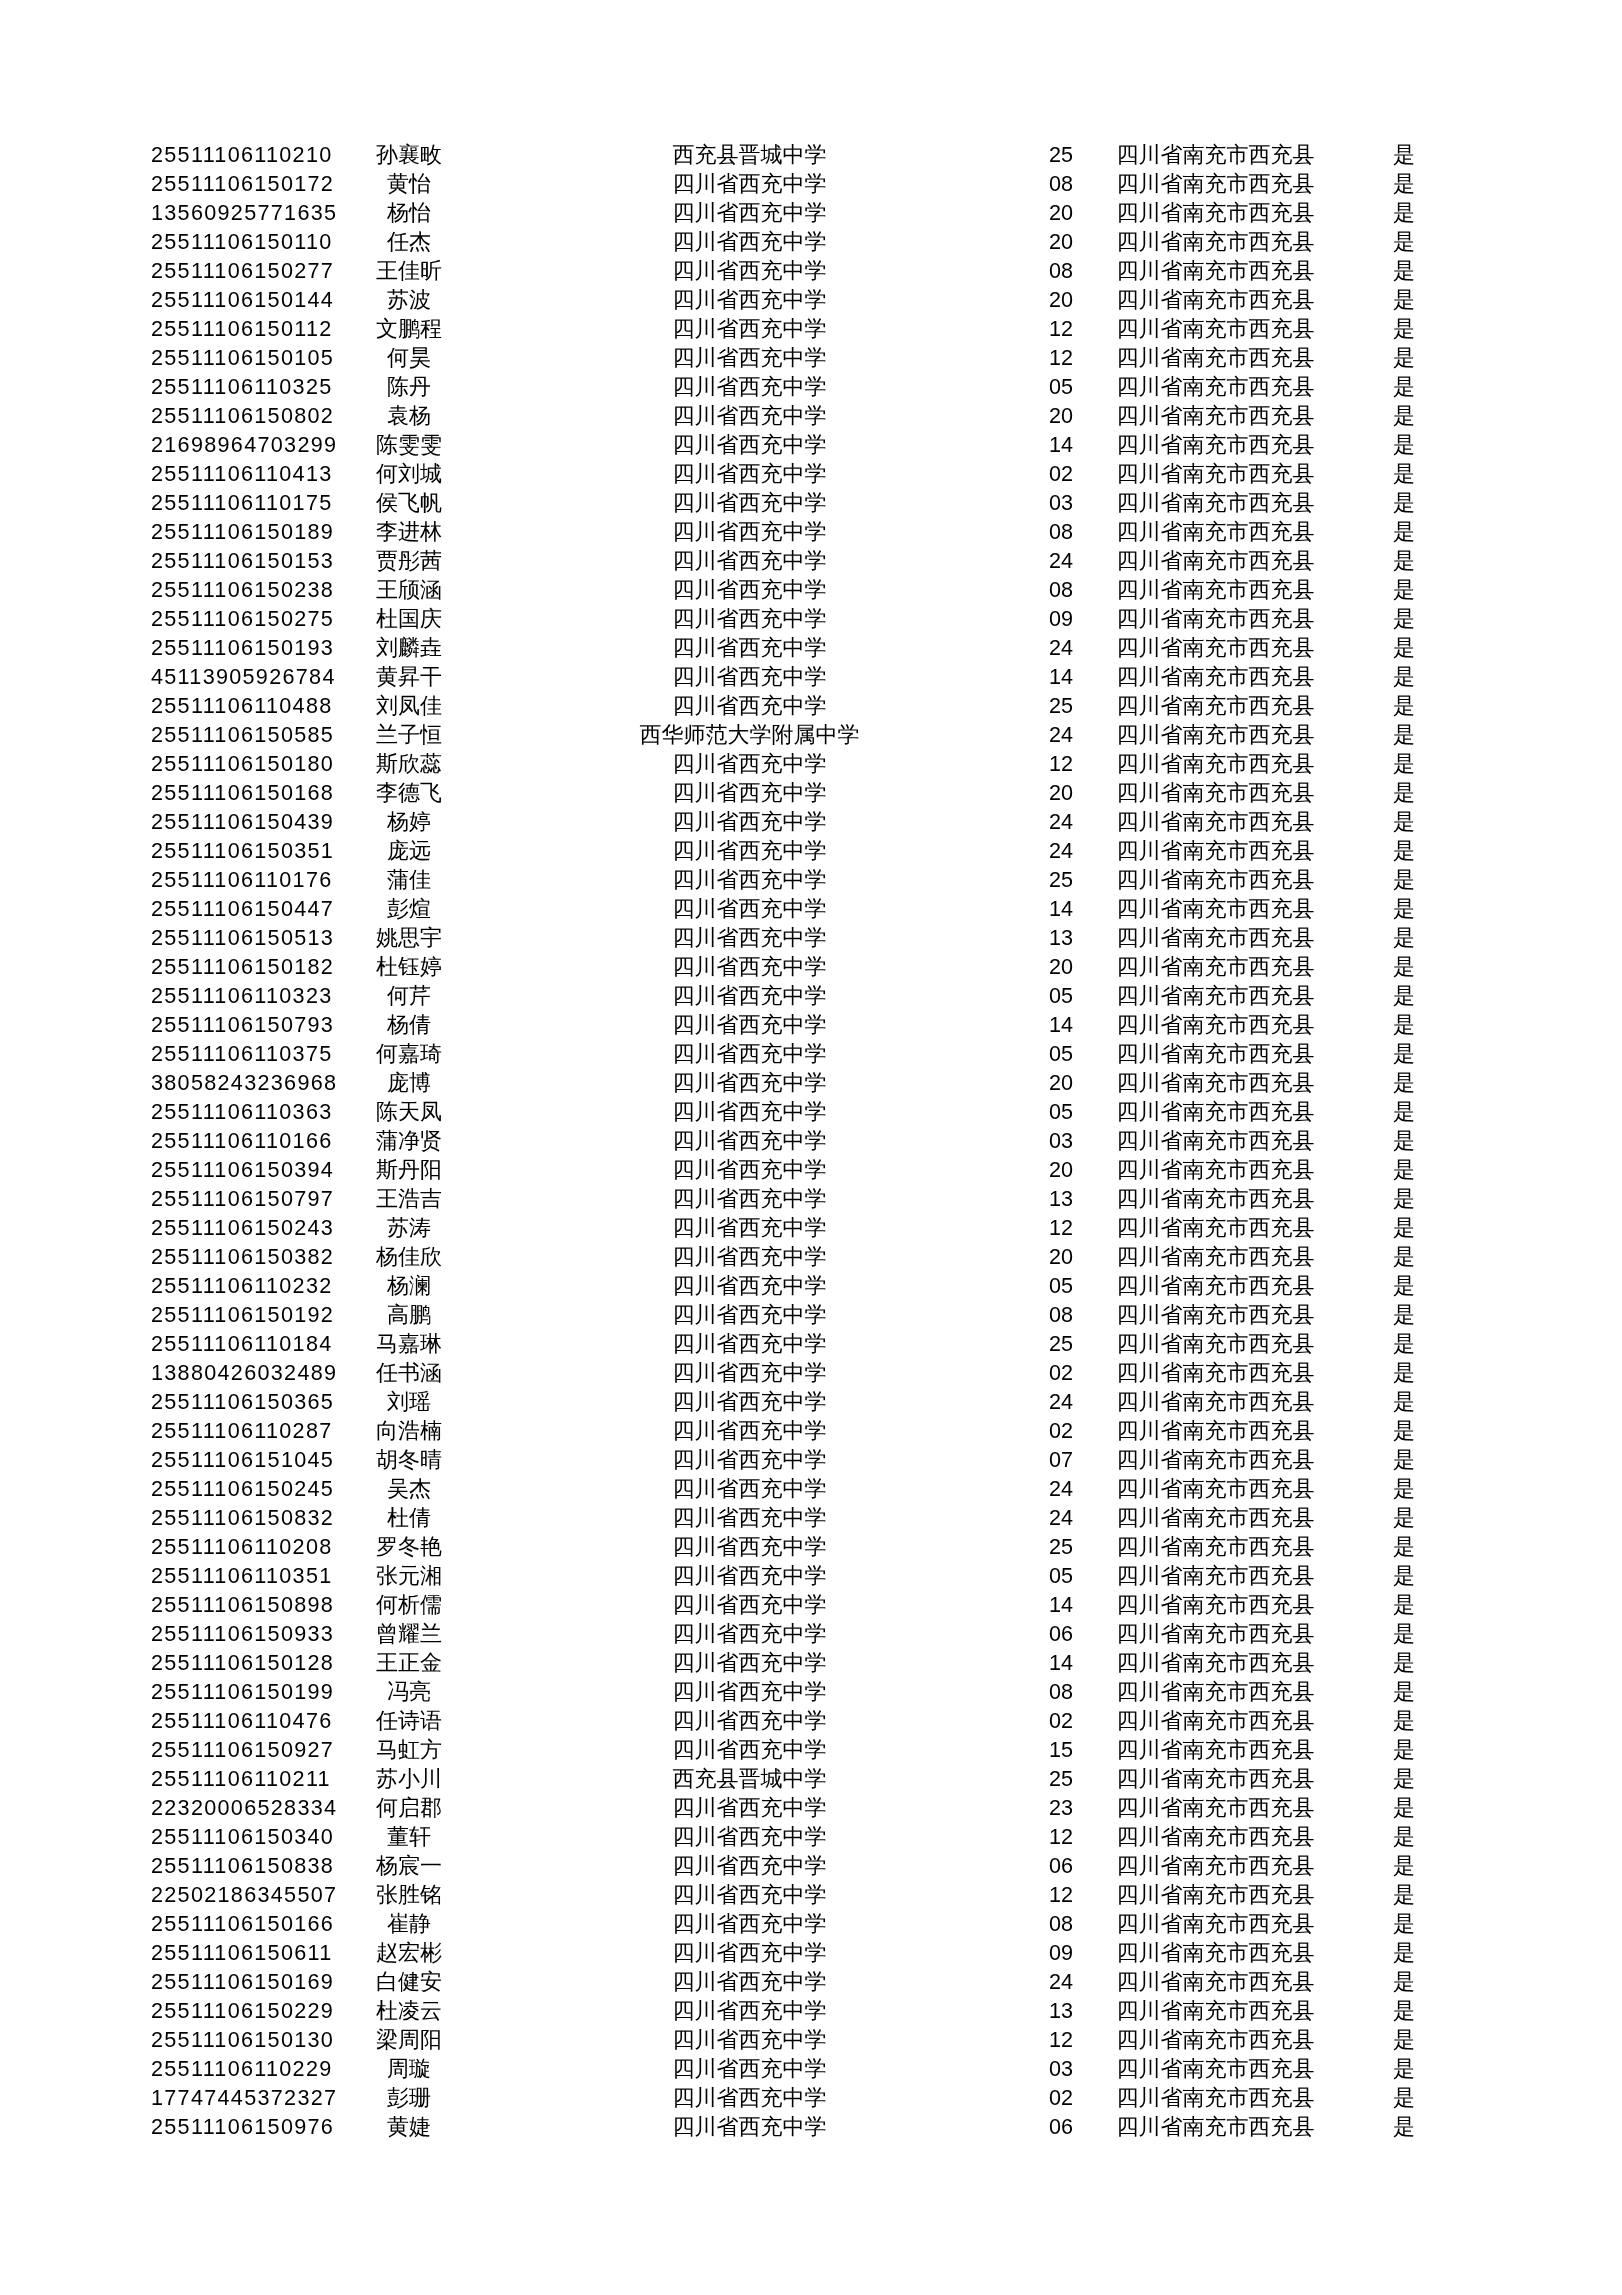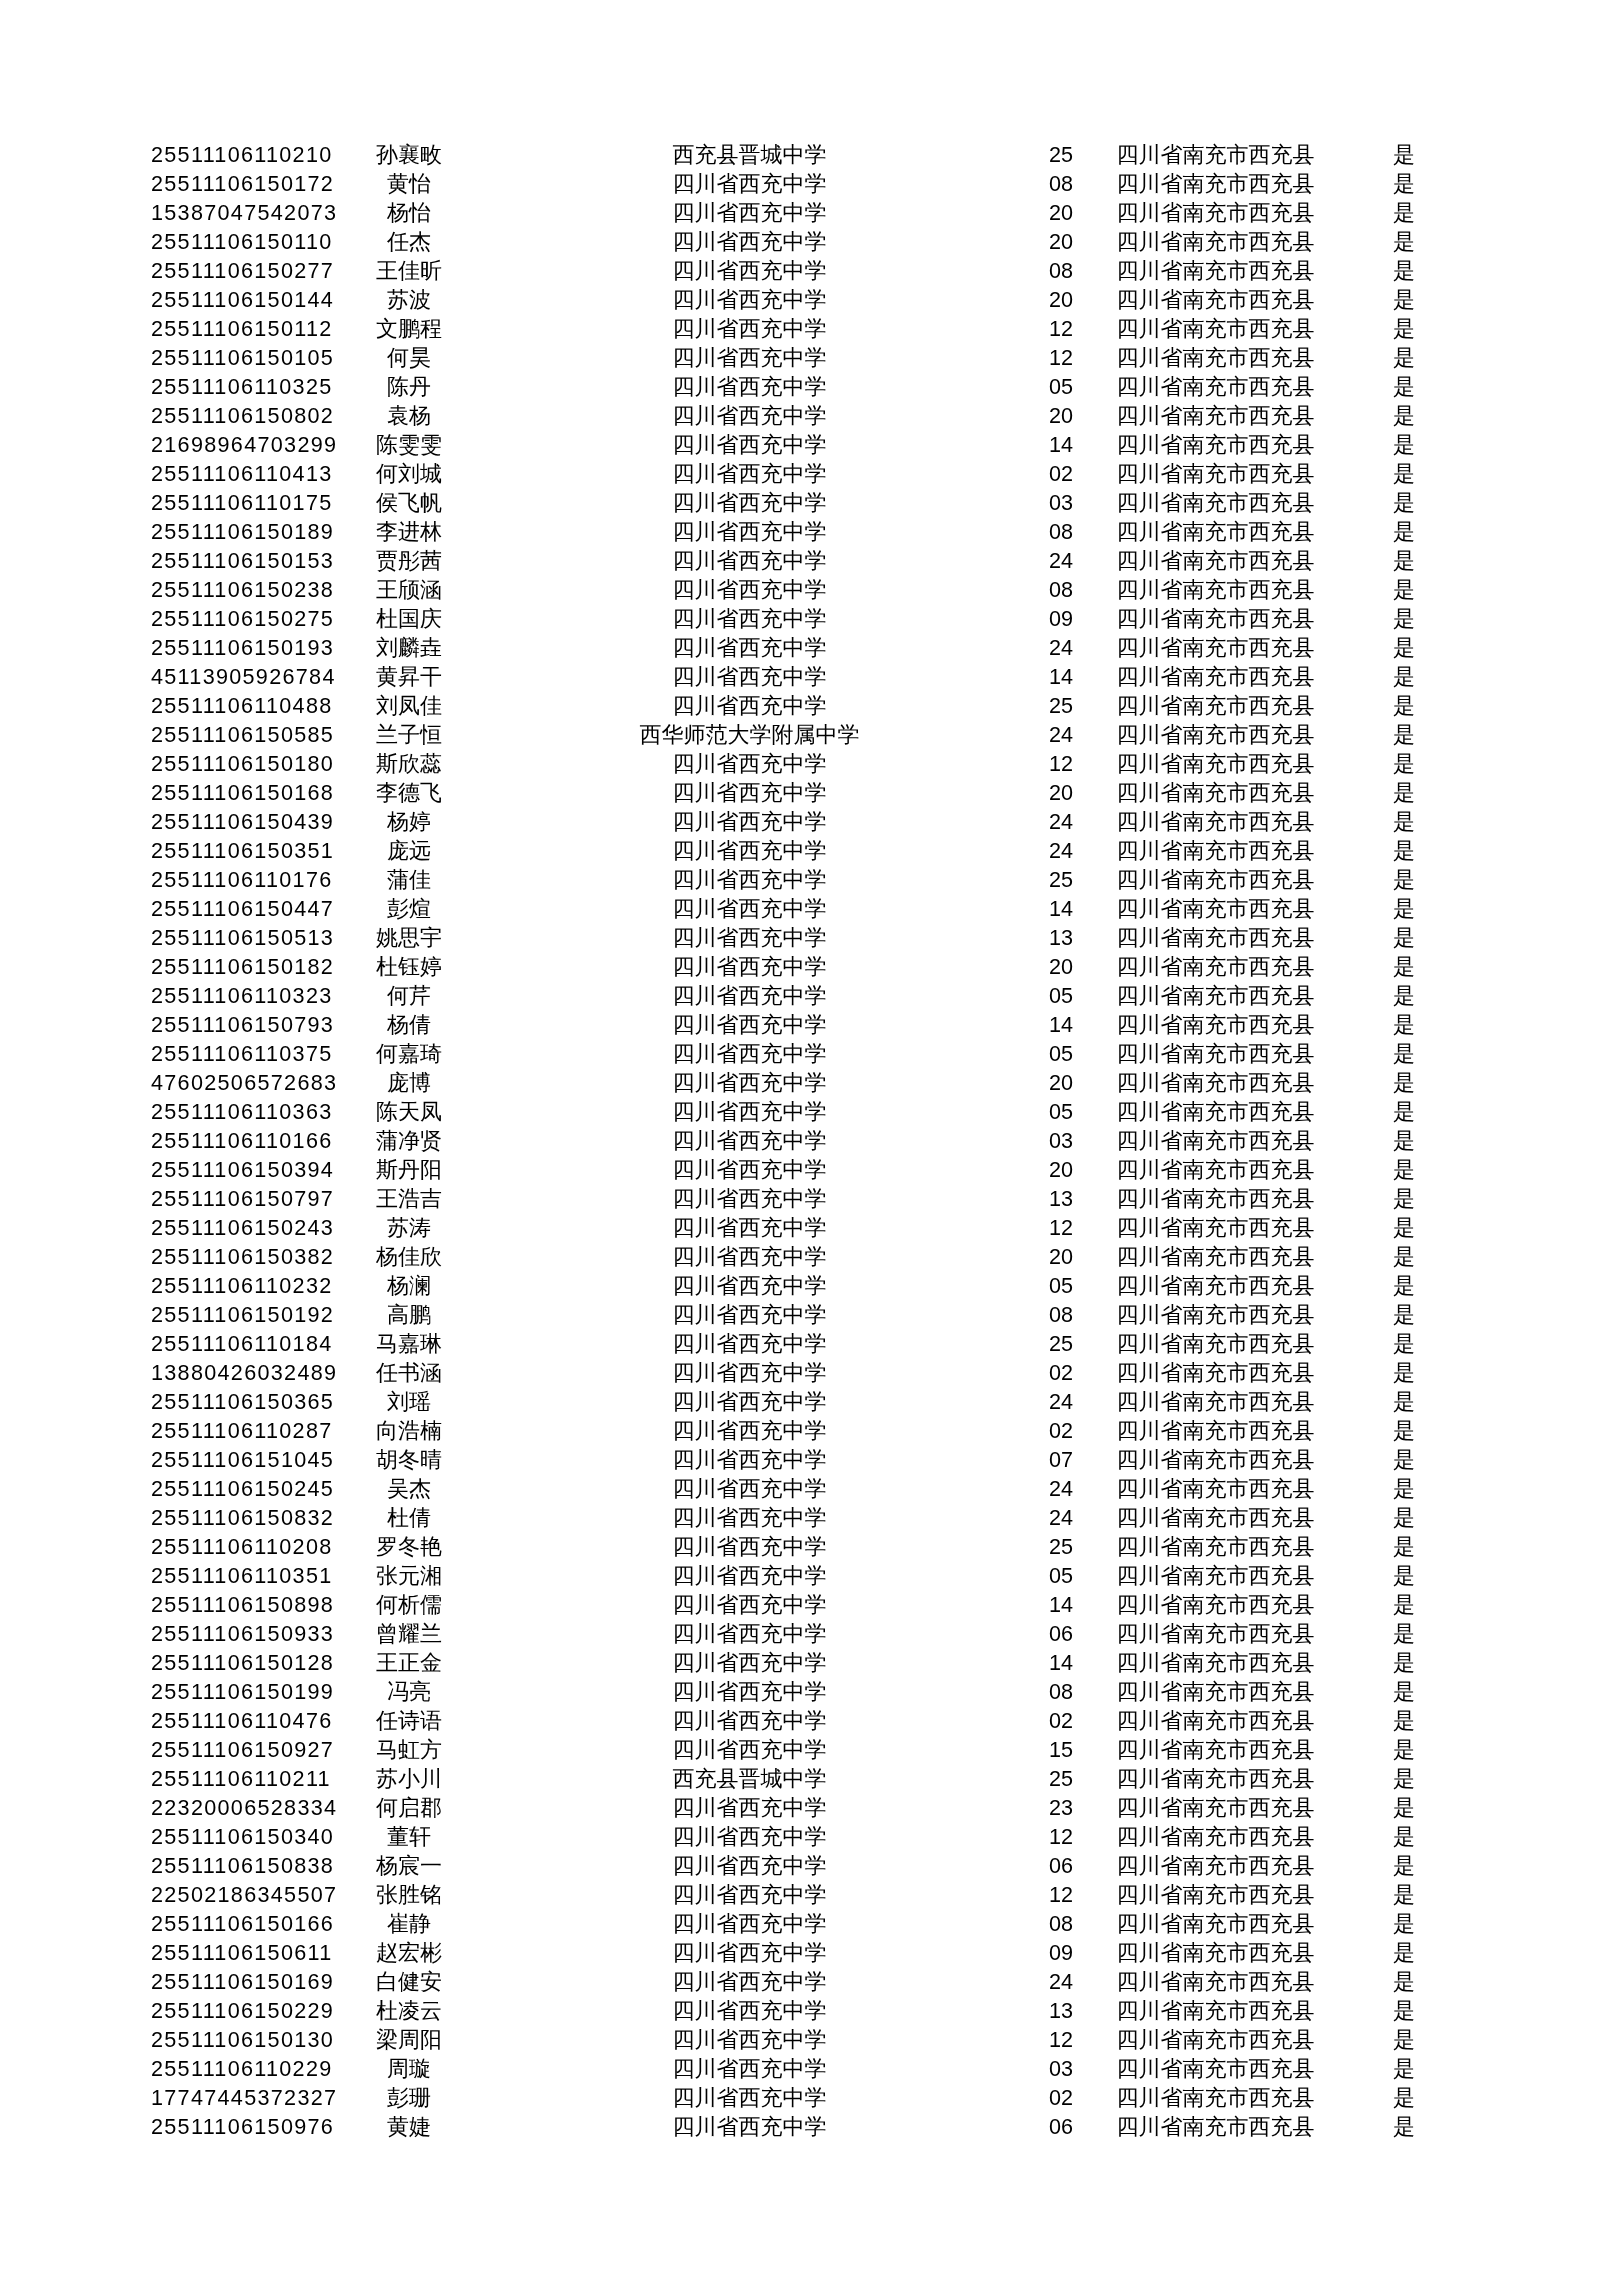--- a/index.html
+++ b/index.html
@@ -94,7 +94,7 @@
   </div>
 
   <div class="row">
-    <span class="cell c-id">15387047542073</span>
+    <span class="cell c-id">13560925771635</span>
     <span class="cell c-name">杨怡</span>
     <span class="cell c-school">四川省西充中学</span>
     <span class="cell c-num">20</span>

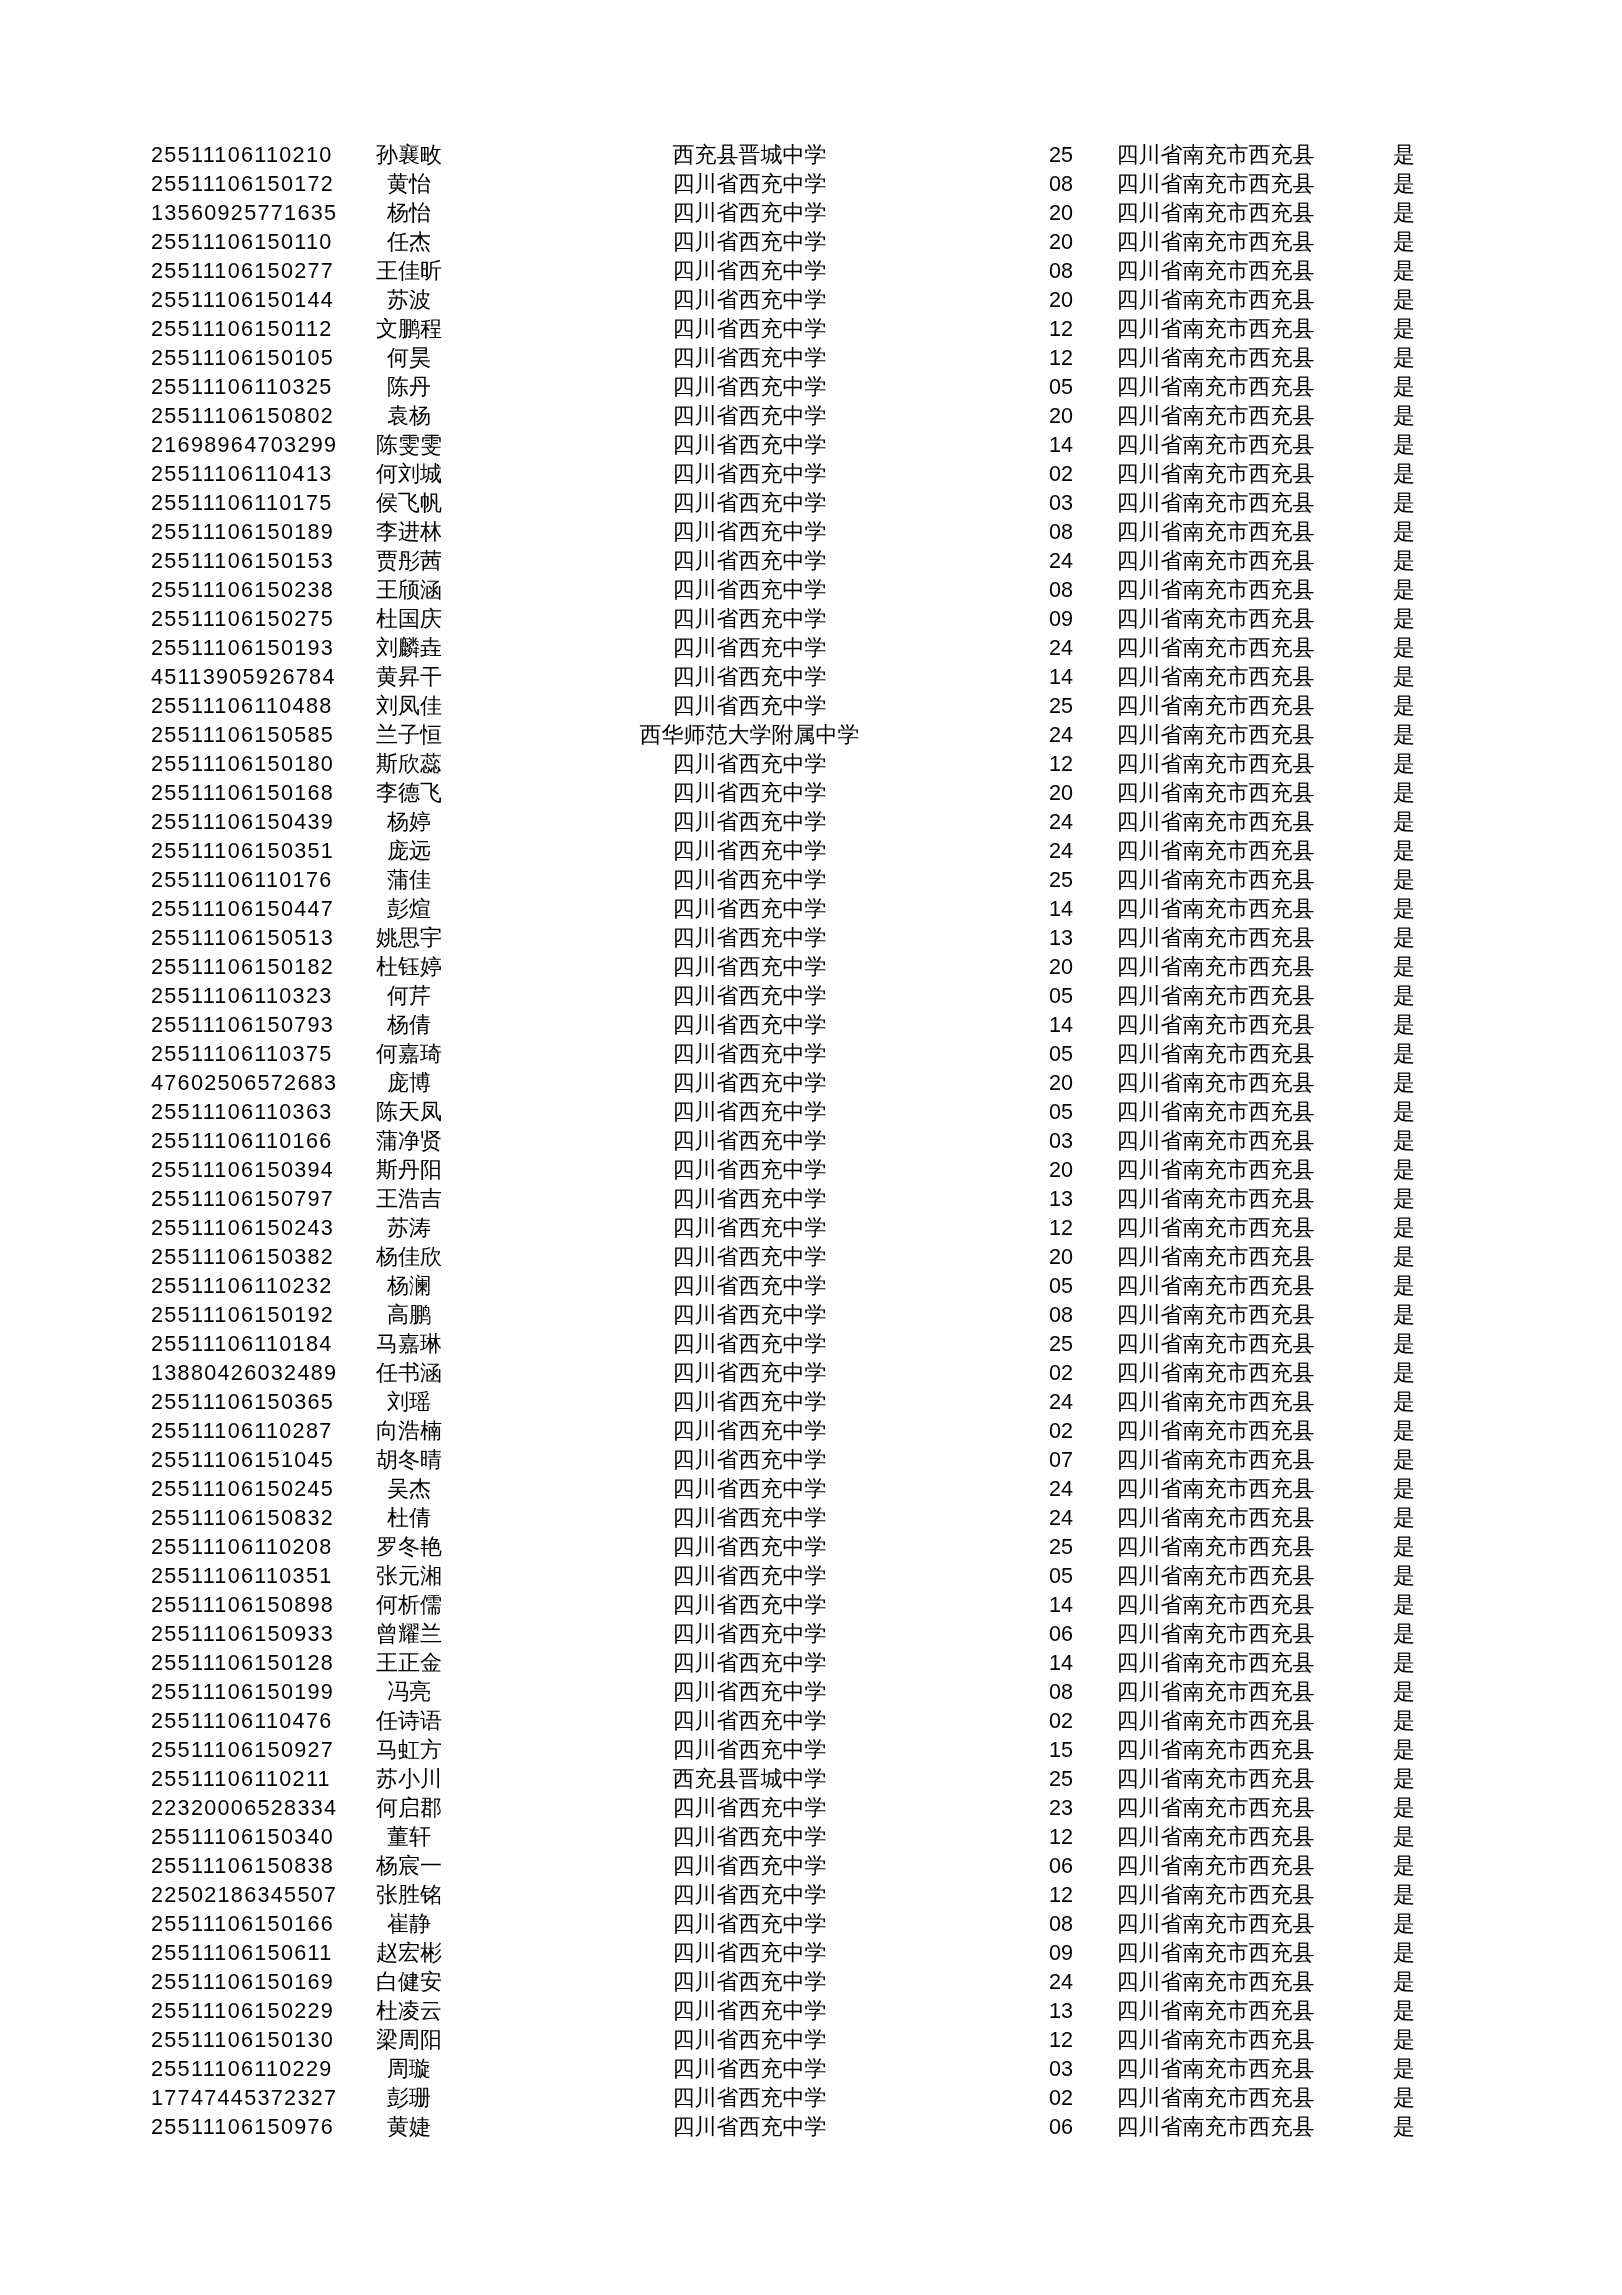--- a/index.html
+++ b/index.html
@@ -364,7 +364,7 @@
   </div>
 
   <div class="row">
-    <span class="cell c-id">47602506572683</span>
+    <span class="cell c-id">38058243236968</span>
     <span class="cell c-name">庞博</span>
     <span class="cell c-school">四川省西充中学</span>
     <span class="cell c-num">20</span>

